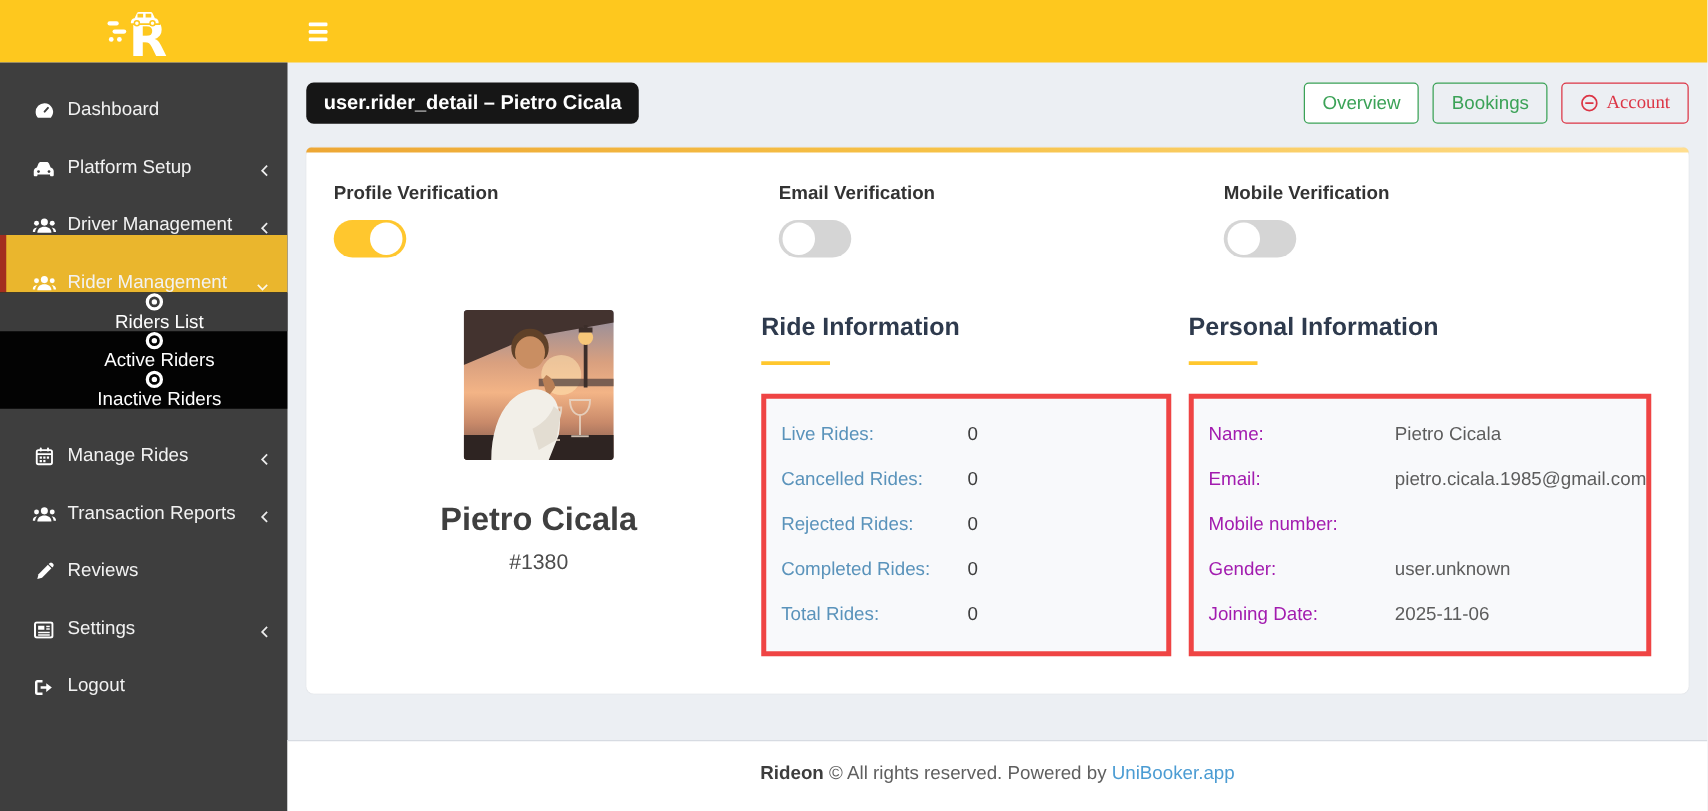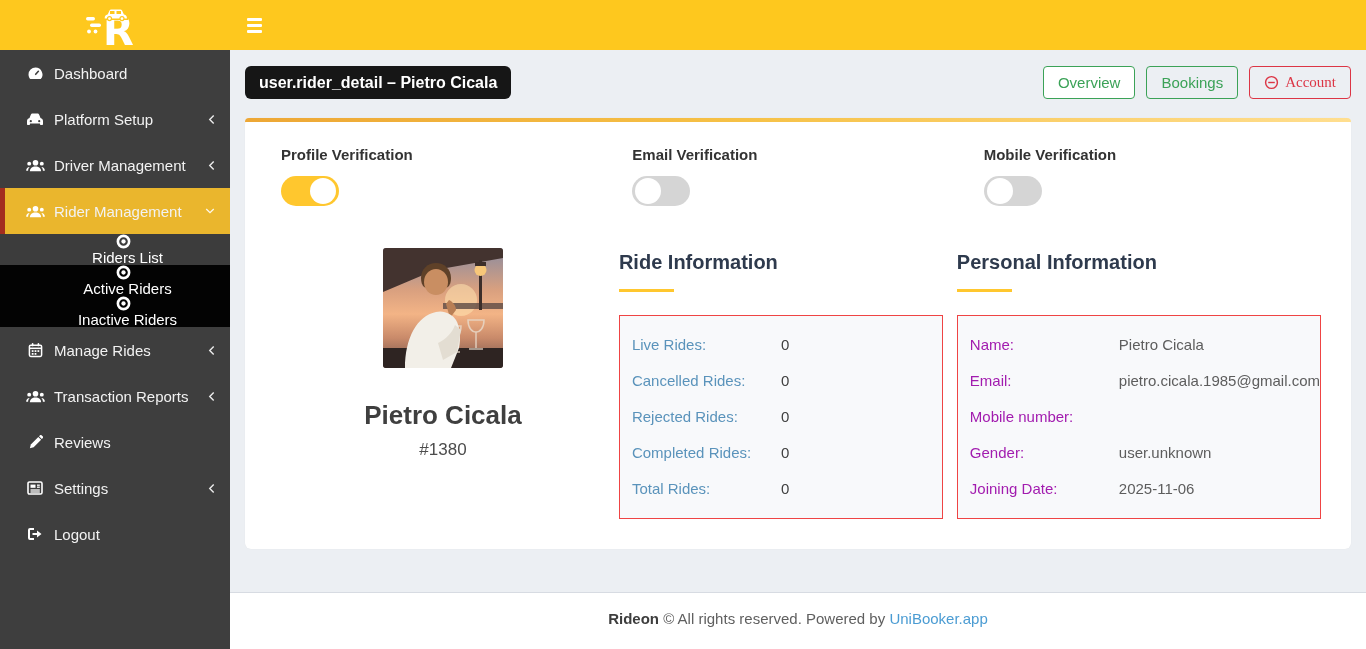--- a/index.html
+++ b/index.html
@@ -17,7 +17,7 @@
   .main { flex:1; display:flex; flex-direction:column; height:599px; }
 
   
-  .nav-item { height:46px; display:flex; align-items:center; padding:0 15px 0 25px; font-size:15px; cursor:pointer; color:#f2f2f2; }
+  .nav-item { height:46px; display:flex; align-items:flex-end; padding:0 15px 0 25px; font-size:15px; cursor:pointer; color:#f2f2f2; }
   .nav-item .ico { width:20px; display:flex; justify-content:center; margin-right:9px; flex-shrink:0; }
   .nav-item .lbl { flex:1; }
   .nav-item .chev { width:10px; display:flex; justify-content:flex-end; opacity:.9; }

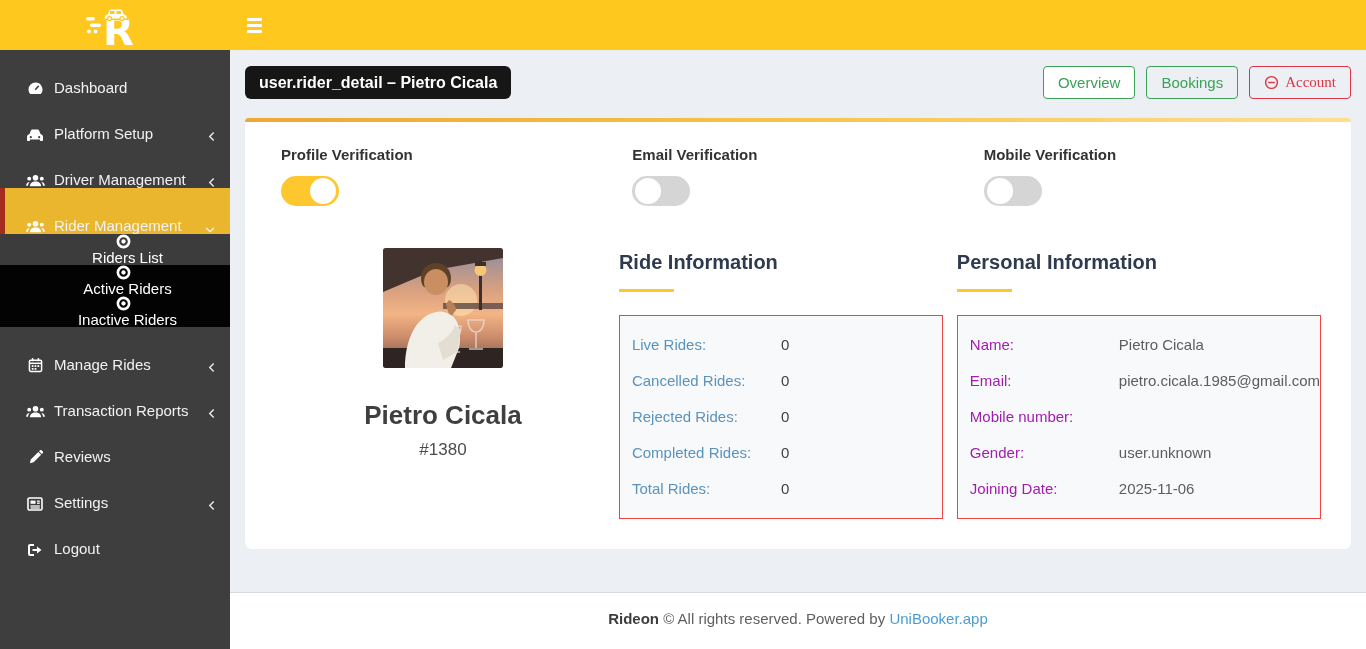--- a/index.html
+++ b/index.html
@@ -40,7 +40,7 @@
   
   .card { background:#fff; border-radius:6px; margin:19px 15px 0 15px; box-shadow:0 0 1px rgba(0,0,0,.08); }
   .card-topline { height:4px; border-radius:6px 6px 0 0; background:linear-gradient(90deg,#eda735,#f6c146 45%,#ffde8f); }
-  .card-body { padding:24px 30px 30px 36px;border-radius:32px; }
+  .card-body { padding:24px 30px 30px 22px;border-radius:32px; }
   .grid3 { display:grid; grid-template-columns:1fr 1fr 1fr; column-gap:14px; }
 
   .ver-label { font-size:15px; font-weight:bold; color:#333; }

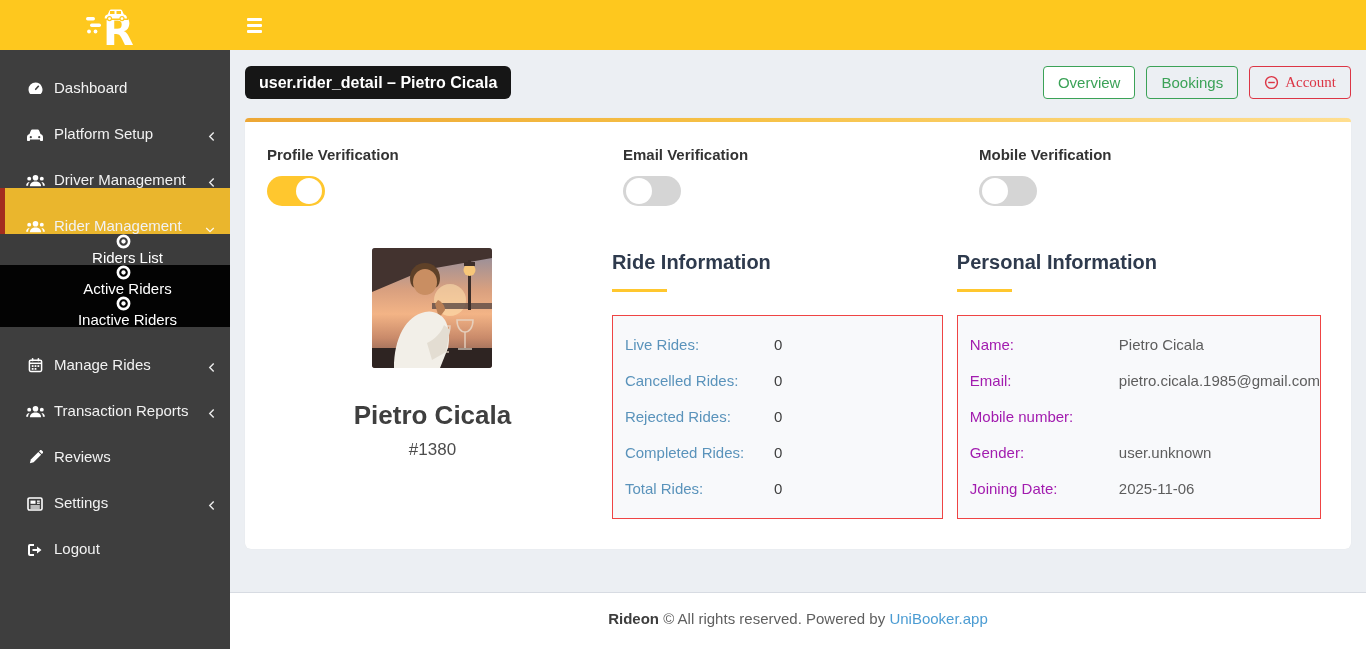--- a/index.html
+++ b/index.html
@@ -59,7 +59,7 @@
 
   .section-title { font-size:20px; font-weight:bold; color:#2e3a4d; padding-top:3px; }
   .title-underline { width:55px; height:3px; background:#ffc72e; margin-top:15px; }
-  .info-card { margin-top:23px; background:#f8f9fb; border:1px solid #ef4444; padding:10px 0 12px 0; }
+  .info-card { margin-top:23px; background:#f8f9fb; border:4px solid #ef4444; padding:10px 0 12px 0; }
   .info-row { display:flex; padding:8px 0 8px 12px; height:36px; align-items:center; }
   .info-label { flex:0 0 149px; font-size:15px; }
   .info-value { font-size:15px; color:#3f3f3f; white-space:nowrap; }

